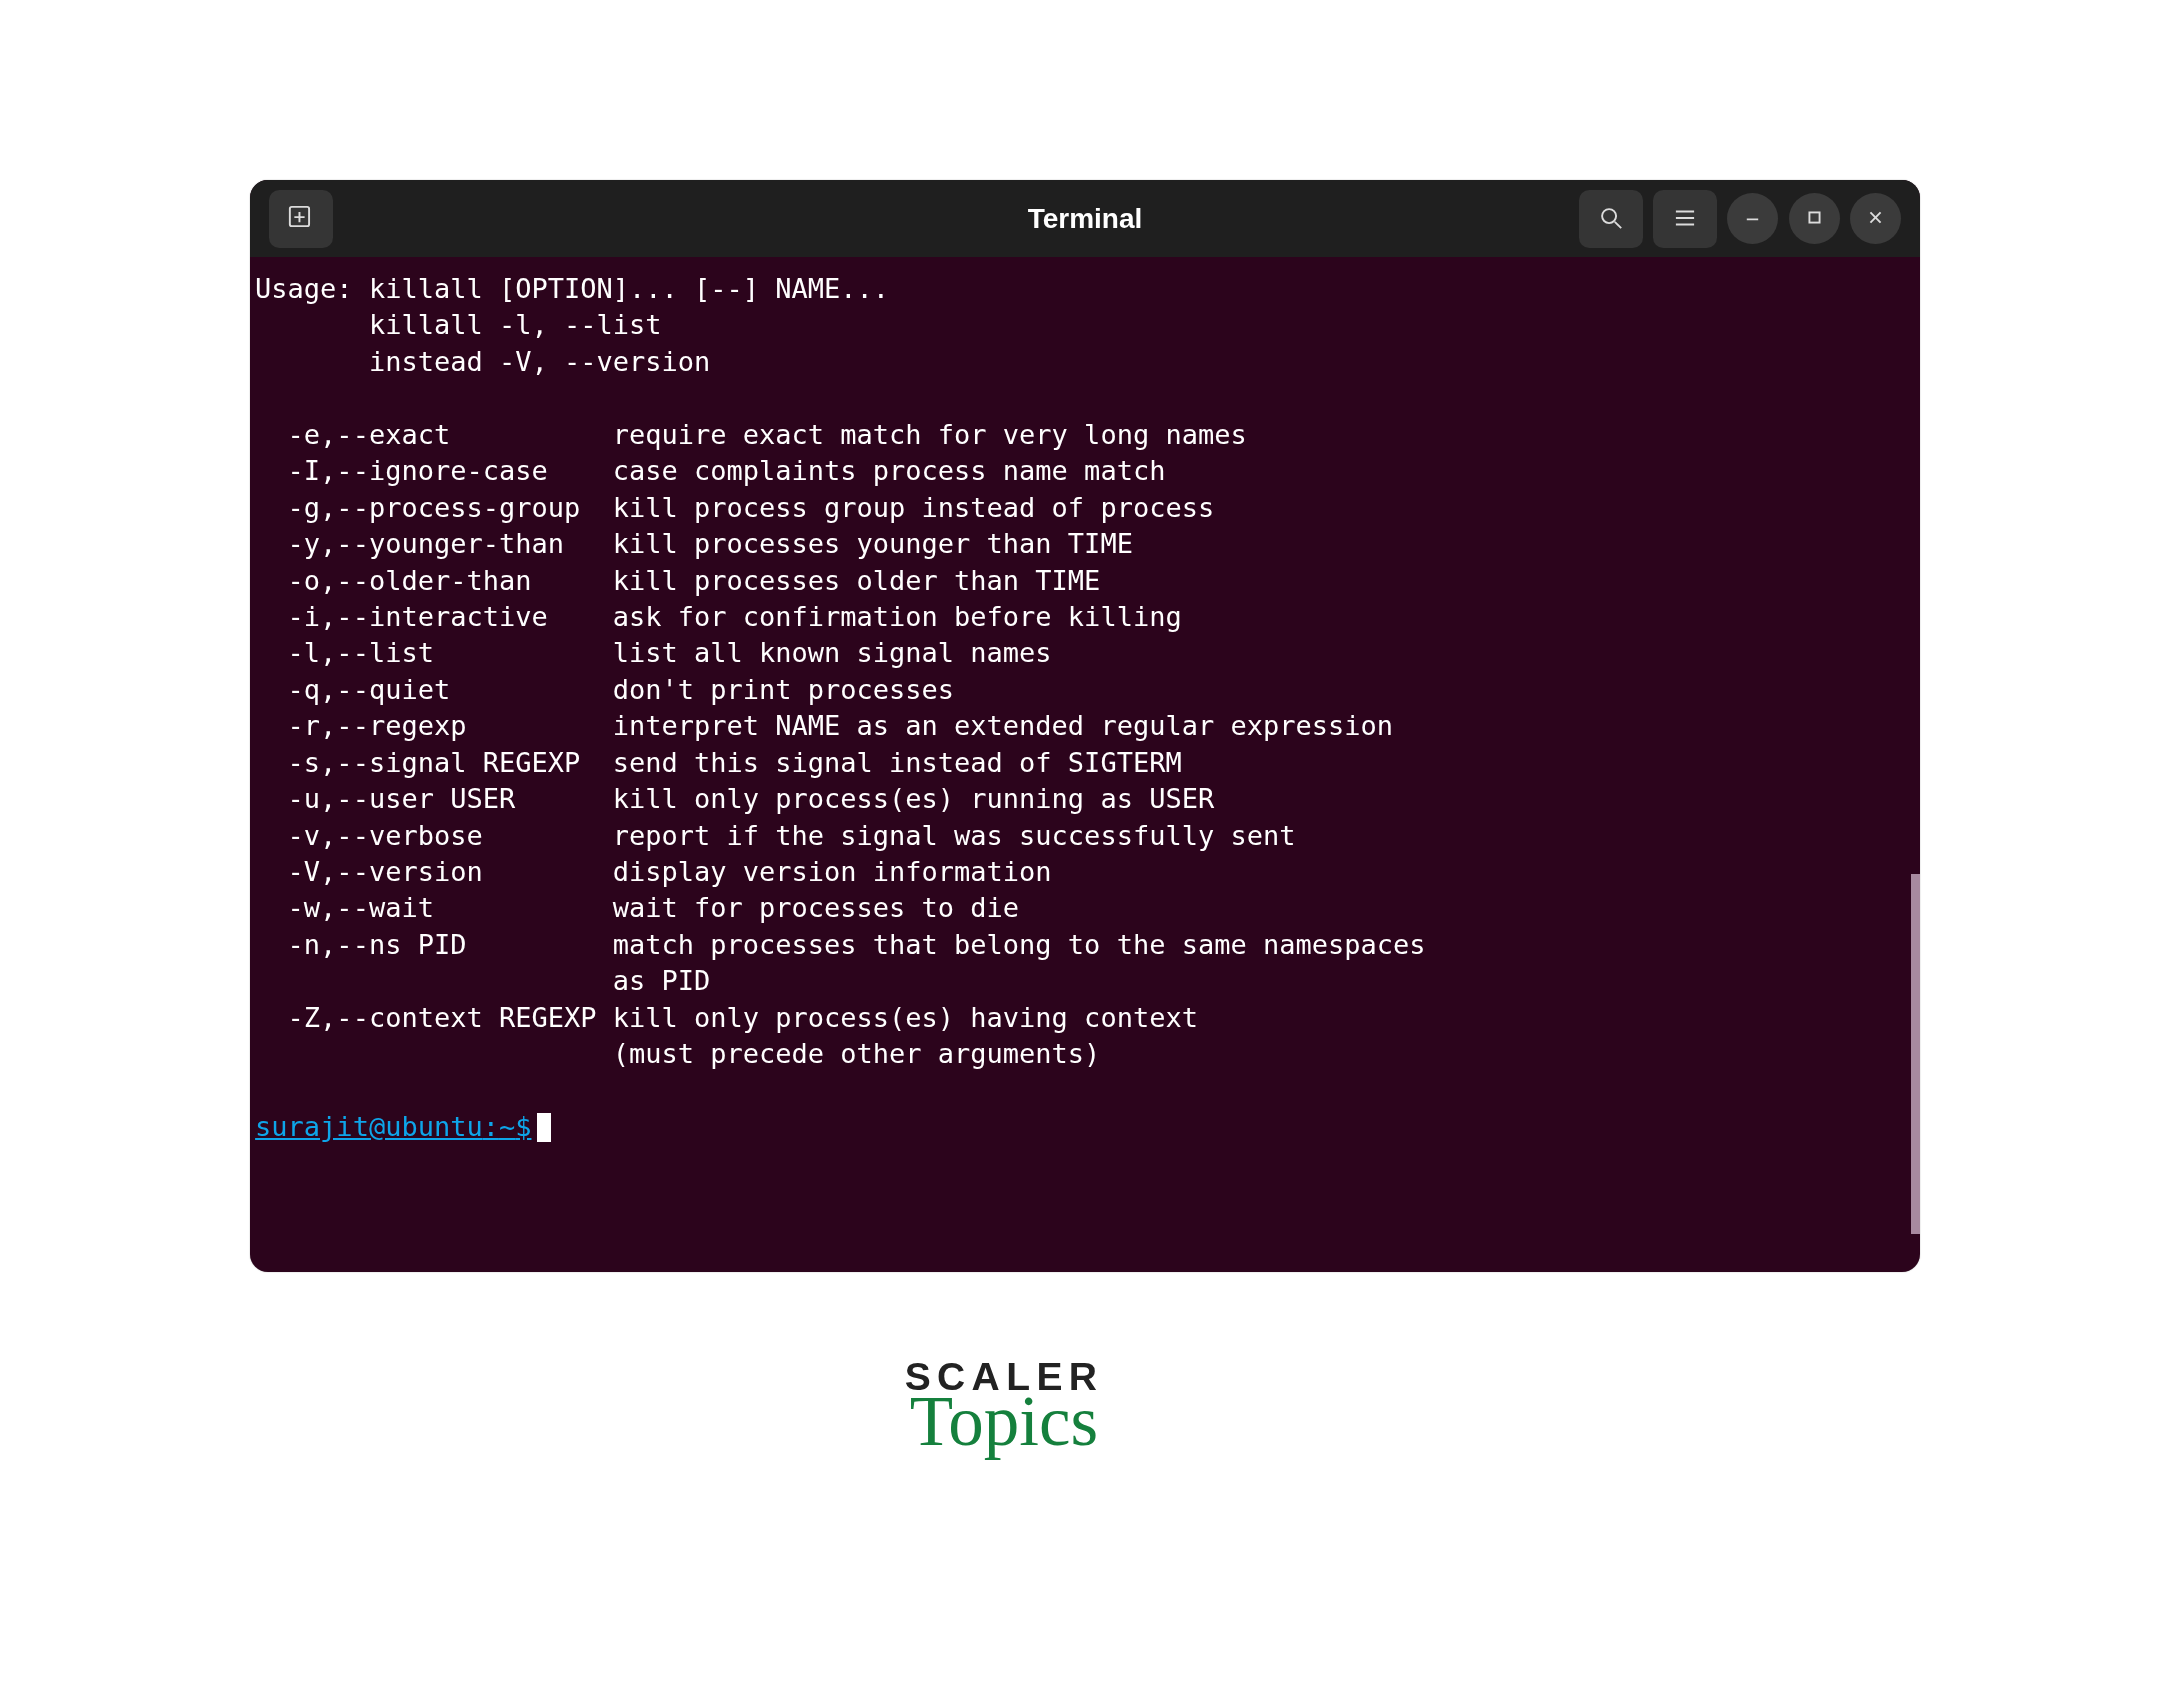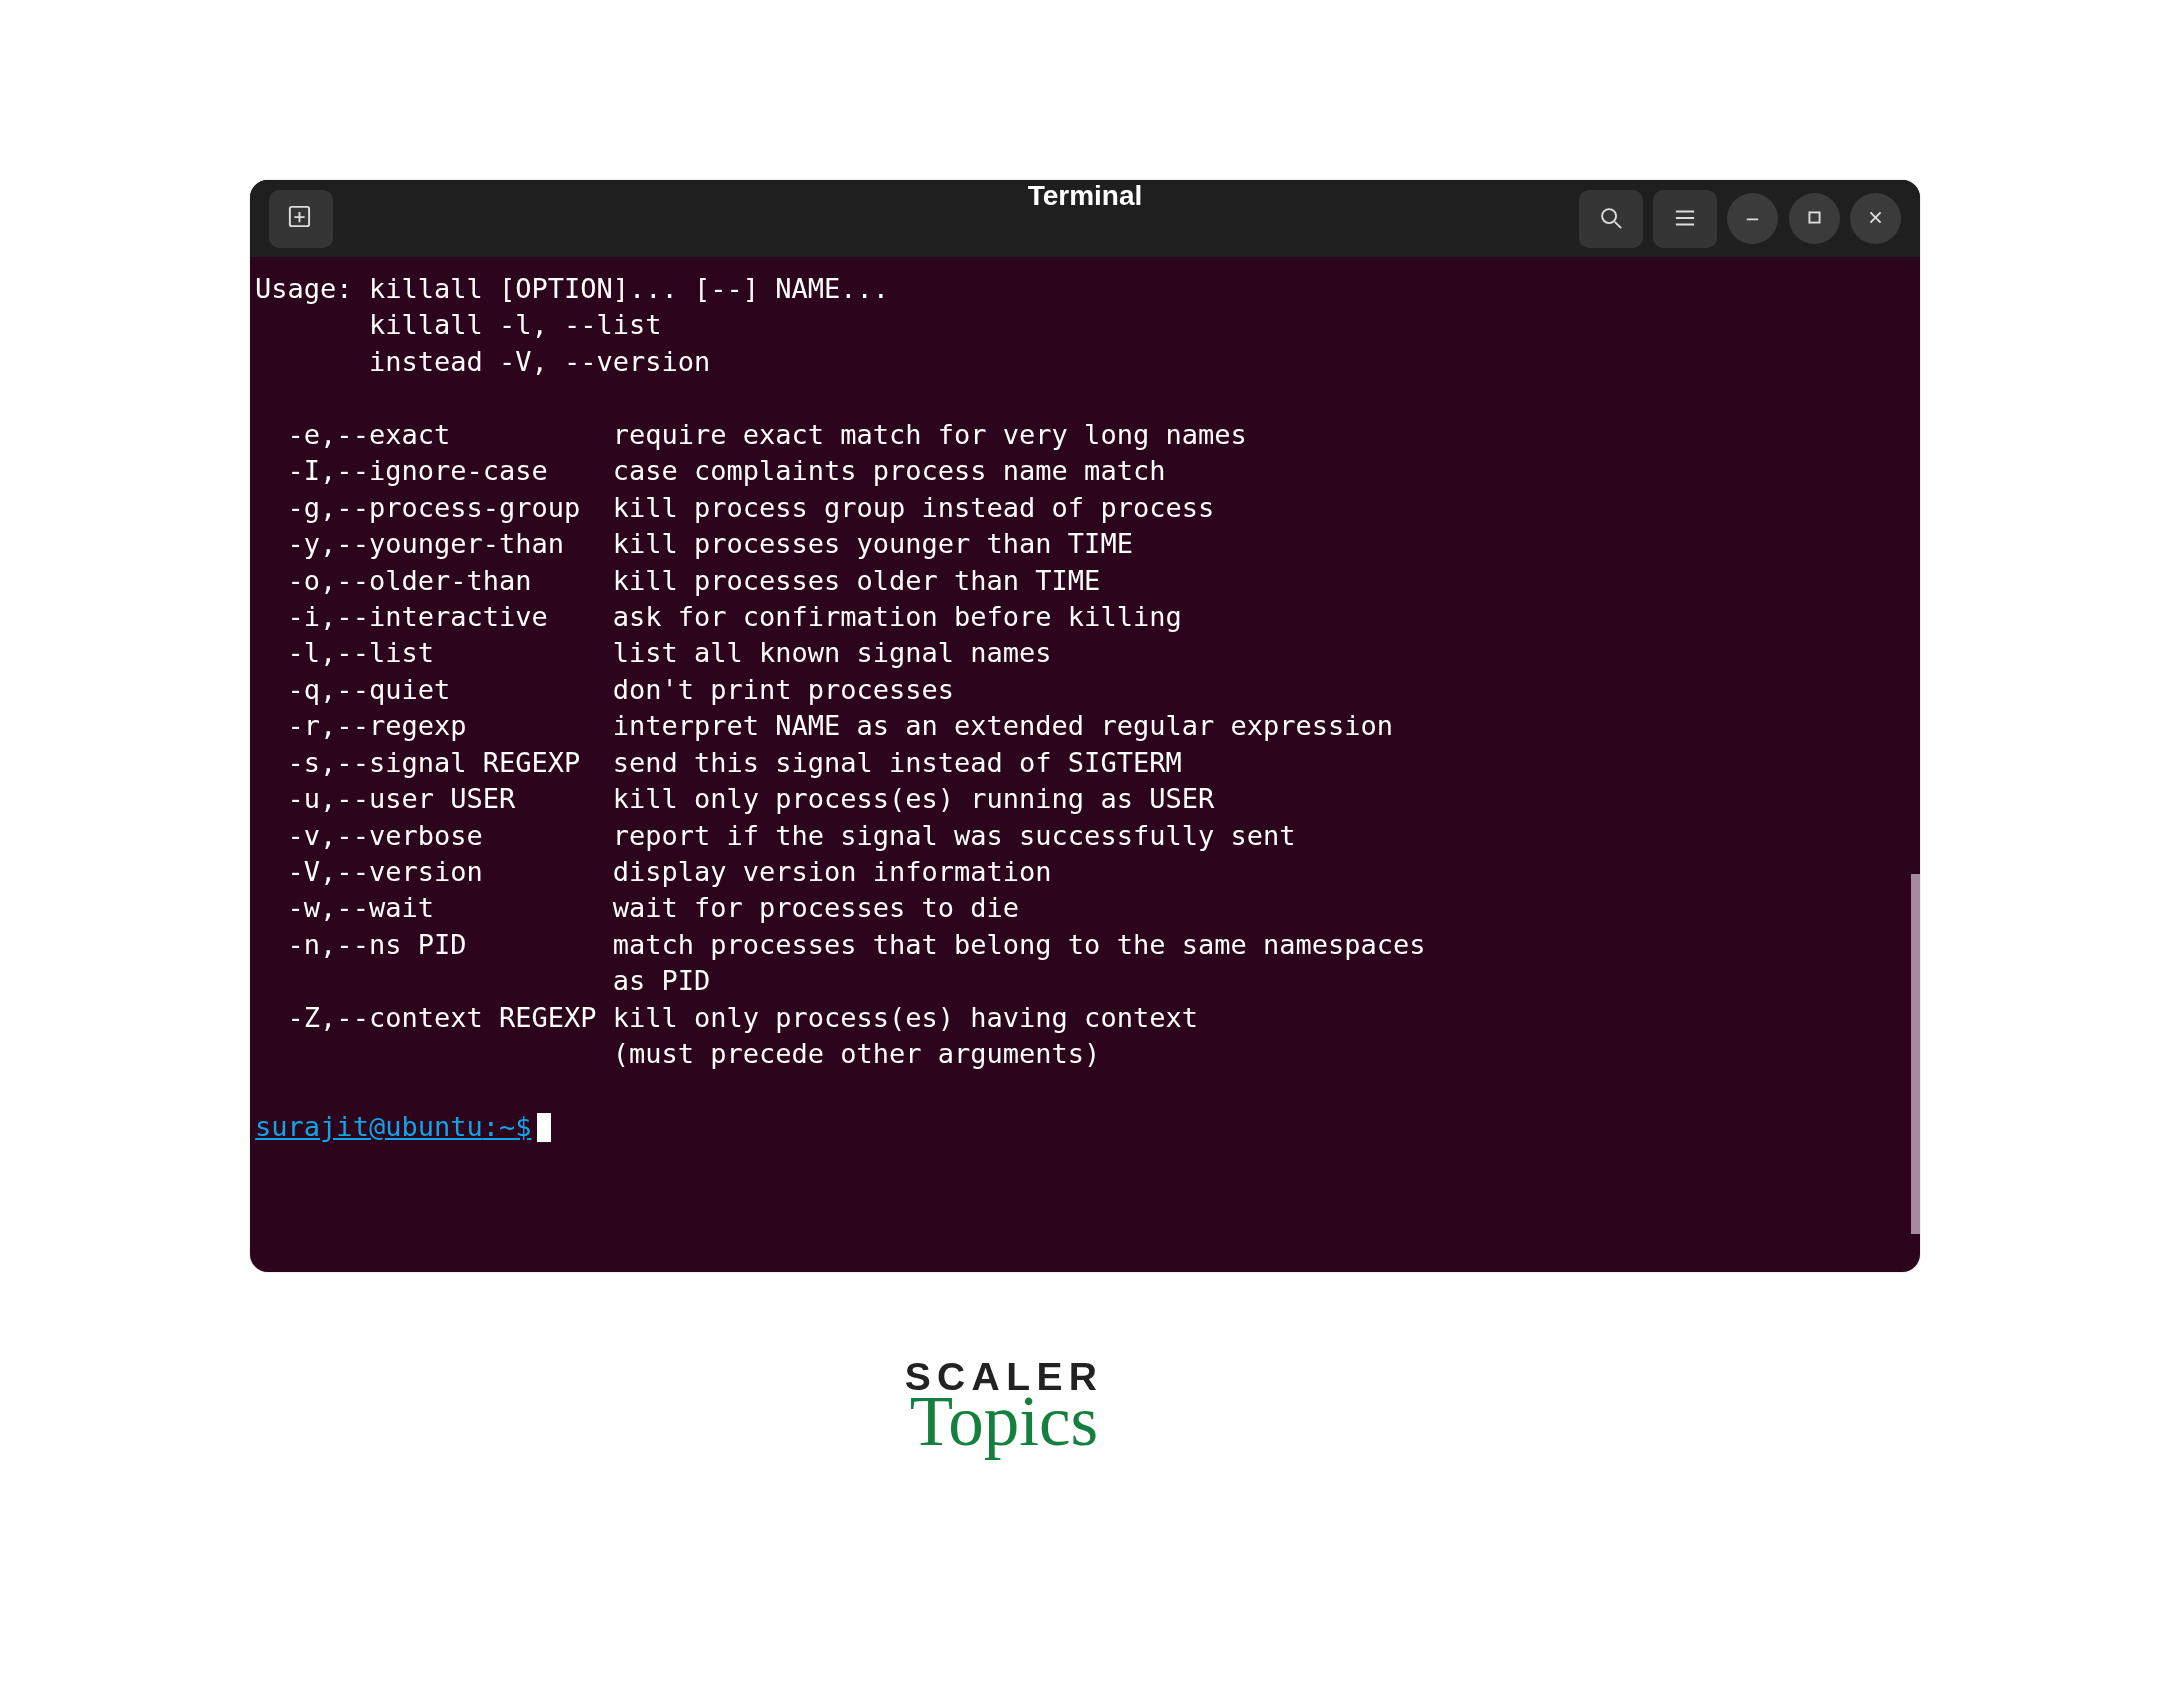--- a/index.html
+++ b/index.html
@@ -26,6 +26,7 @@
     height: 77px;
     background: #1f1f1f;
     display: flex;
+    align-items: center;
     padding: 0 19px;
     box-sizing: border-box;
     position: relative;

